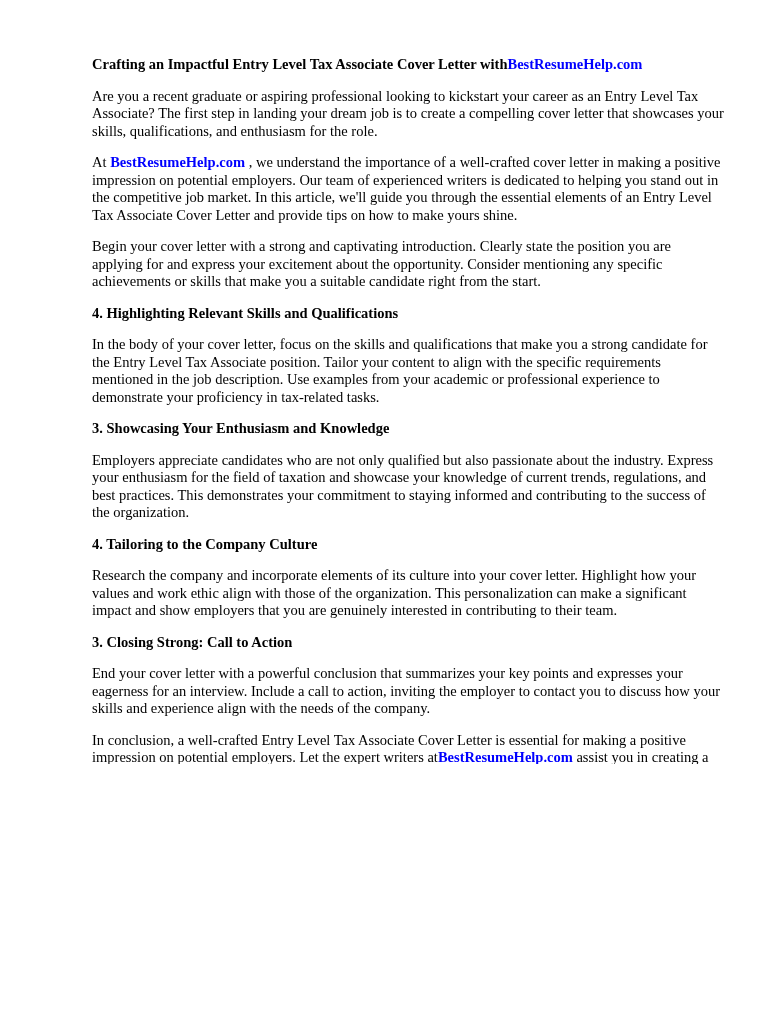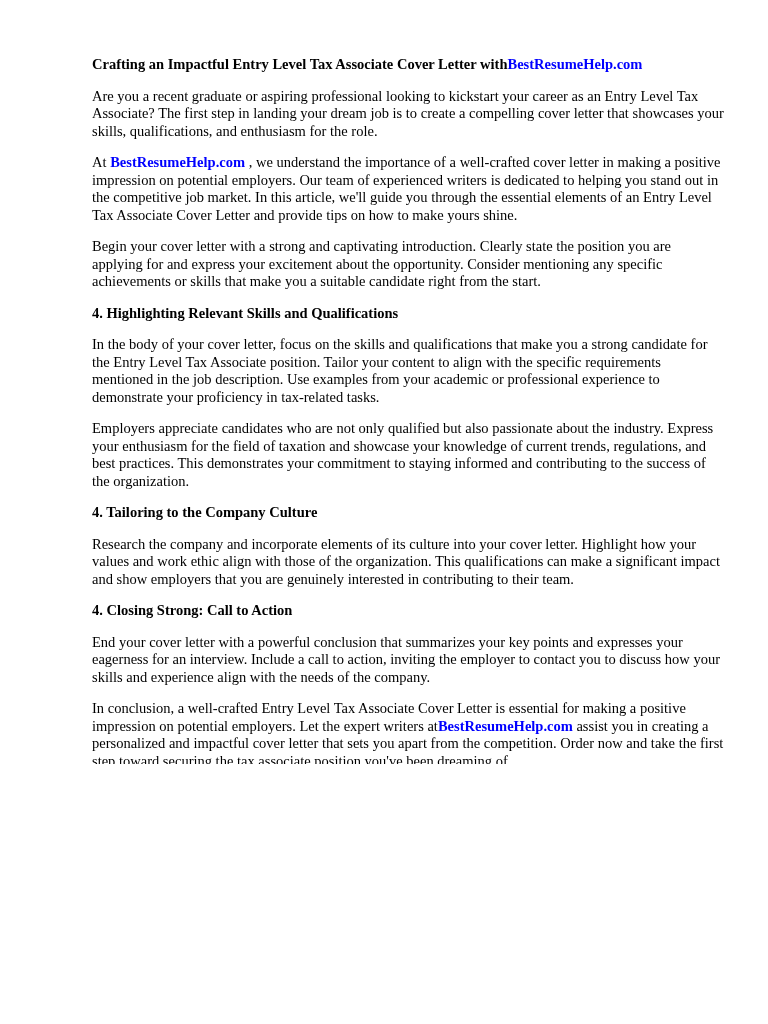--- a/index.html
+++ b/index.html
@@ -57,6 +57,7 @@
     <h2 class="section-heading">4. Highlighting Relevant Skills and Qualifications</h2>
     <p class="body-text">In the body of your cover letter, focus on the skills and qualifications that make you a strong candidate for the Entry Level Tax Associate position. Tailor your content to align with the specific requirements mentioned in the job description. Use examples from your academic or professional experience to demonstrate your proficiency in tax-related tasks.</p>
 
+    <h2 class="section-heading">3. Showcasing Your Enthusiasm and Knowledge</h2>
     <p class="body-text">Employers appreciate candidates who are not only qualified but also passionate about the industry. Express your enthusiasm for the field of taxation and showcase your knowledge of current trends, regulations, and best practices. This demonstrates your commitment to staying informed and contributing to the success of the organization.</p>
 
     <h2 class="section-heading">4. Tailoring to the Company Culture</h2>

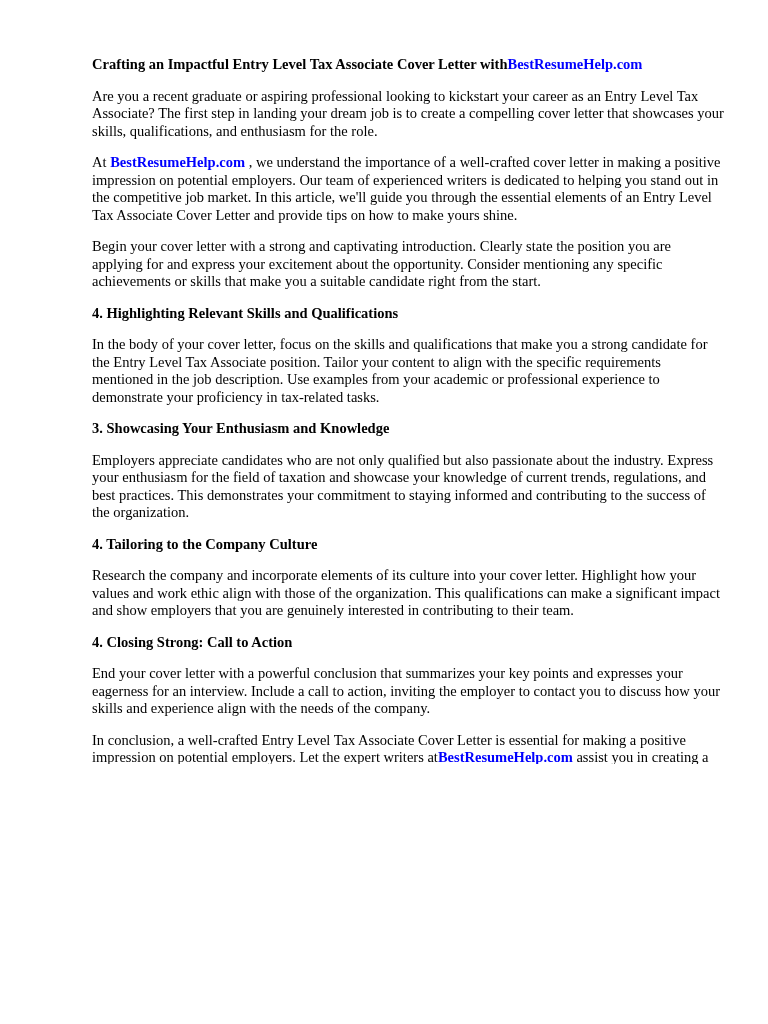--- a/index.html
+++ b/index.html
@@ -61,7 +61,7 @@
     <p class="body-text">Employers appreciate candidates who are not only qualified but also passionate about the industry. Express your enthusiasm for the field of taxation and showcase your knowledge of current trends, regulations, and best practices. This demonstrates your commitment to staying informed and contributing to the success of the organization.</p>
 
     <h2 class="section-heading">4. Tailoring to the Company Culture</h2>
-    <p class="body-text">Research the company and incorporate elements of its culture into your cover letter. Highlight how your values and work ethic align with those of the organization. This qualifications can make a significant impact and show employers that you are genuinely interested in contributing to their team.</p>
+    <p class="body-text">Research the company and incorporate elements of its culture into your cover letter. Highlight how your values and work ethic align with those of the organization. This personalization can make a significant impact and show employers that you are genuinely interested in contributing to their team.</p>
 
     <h2 class="section-heading">4. Closing Strong: Call to Action</h2>
     <p class="body-text">End your cover letter with a powerful conclusion that summarizes your key points and expresses your eagerness for an interview. Include a call to action, inviting the employer to contact you to discuss how your skills and experience align with the needs of the company.</p>

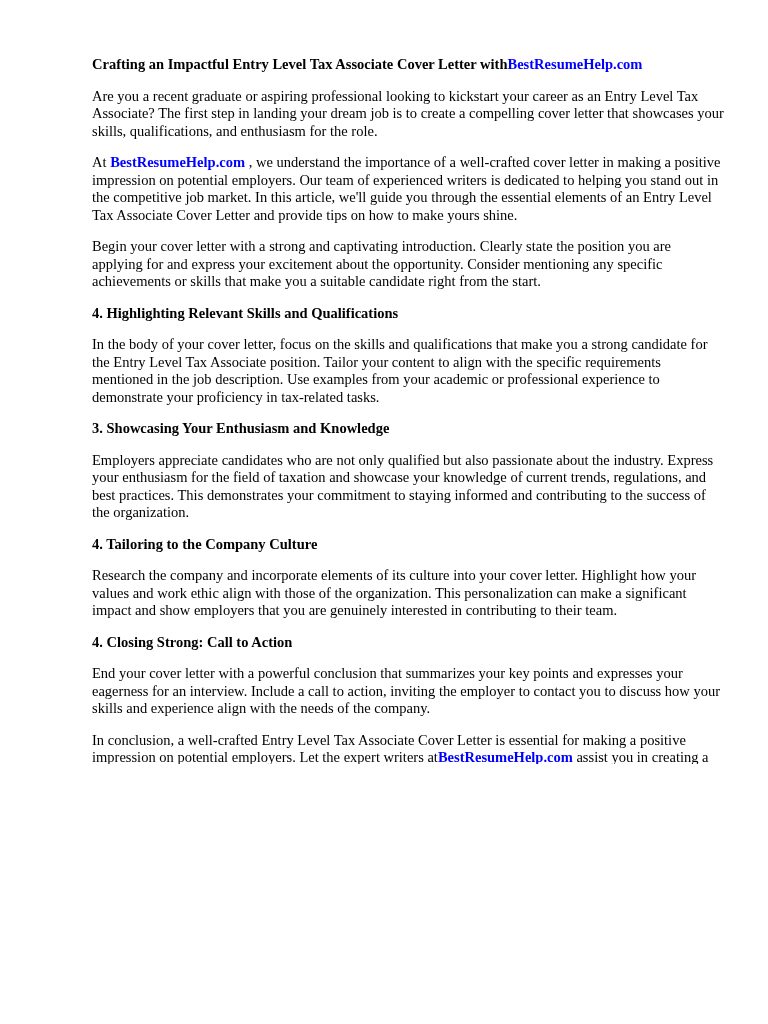--- a/index.html
+++ b/index.html
@@ -63,7 +63,7 @@
     <h2 class="section-heading">4. Tailoring to the Company Culture</h2>
     <p class="body-text">Research the company and incorporate elements of its culture into your cover letter. Highlight how your values and work ethic align with those of the organization. This personalization can make a significant impact and show employers that you are genuinely interested in contributing to their team.</p>
 
-    <h2 class="section-heading">4. Closing Strong: Call to Action</h2>
+    <h2 class="section-heading">3. Closing Strong: Call to Action</h2>
     <p class="body-text">End your cover letter with a powerful conclusion that summarizes your key points and expresses your eagerness for an interview. Include a call to action, inviting the employer to contact you to discuss how your skills and experience align with the needs of the company.</p>
 
     <p class="body-text"><span>In conclusion, a well-crafted Entry Level Tax Associate Cover Letter is essential for making a positive impression on potential employers. Let the expert writers at</span><a class="brand-link">BestResumeHelp.com</a><span> assist you in creating a personalized and impactful cover letter that sets you apart from the competition. Order now and take the first step toward securing the tax associate position you've been dreaming of.</span></p>

